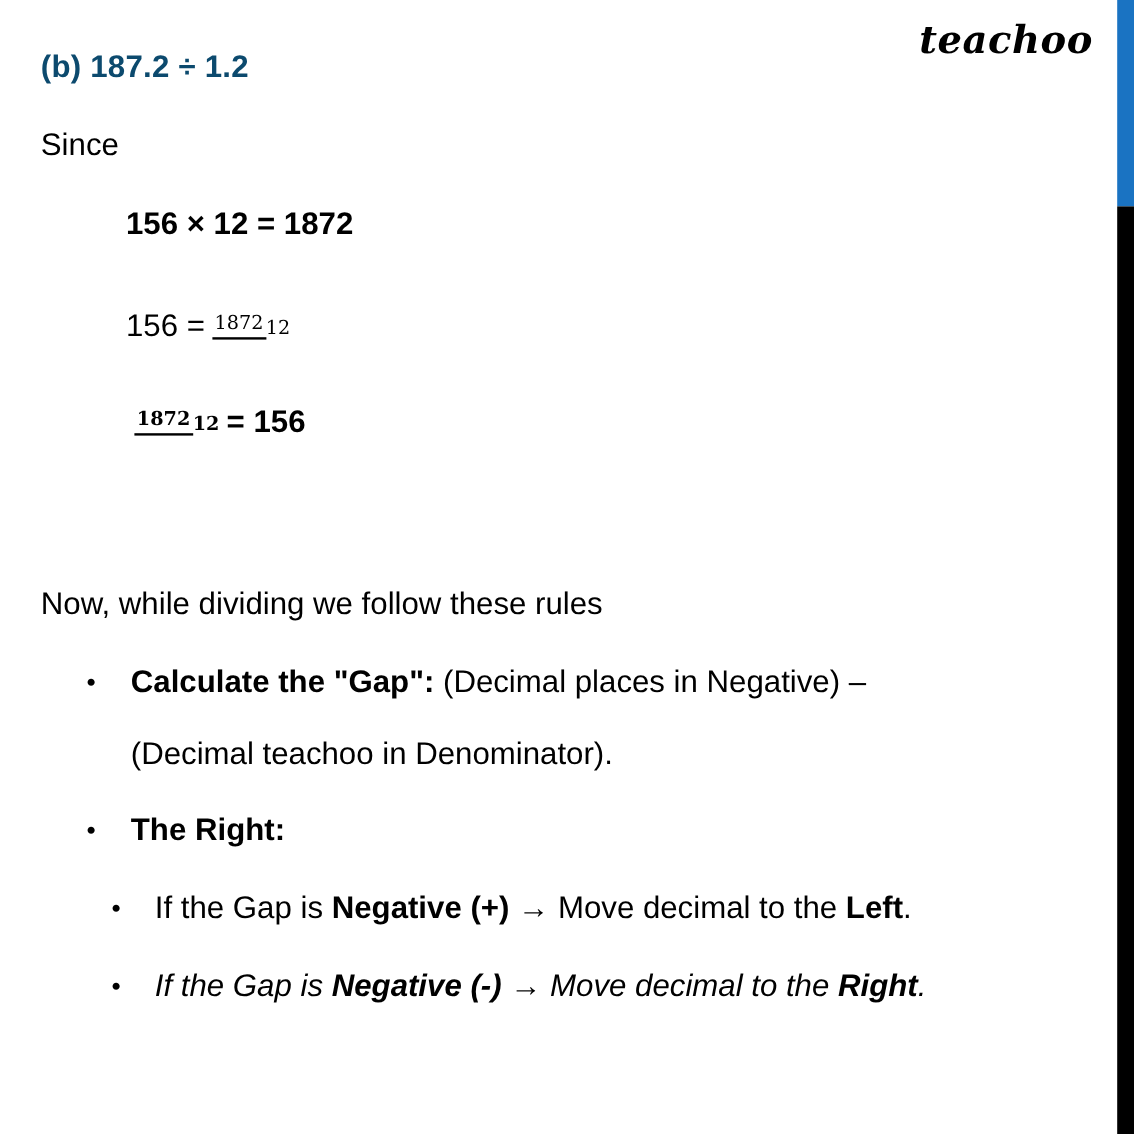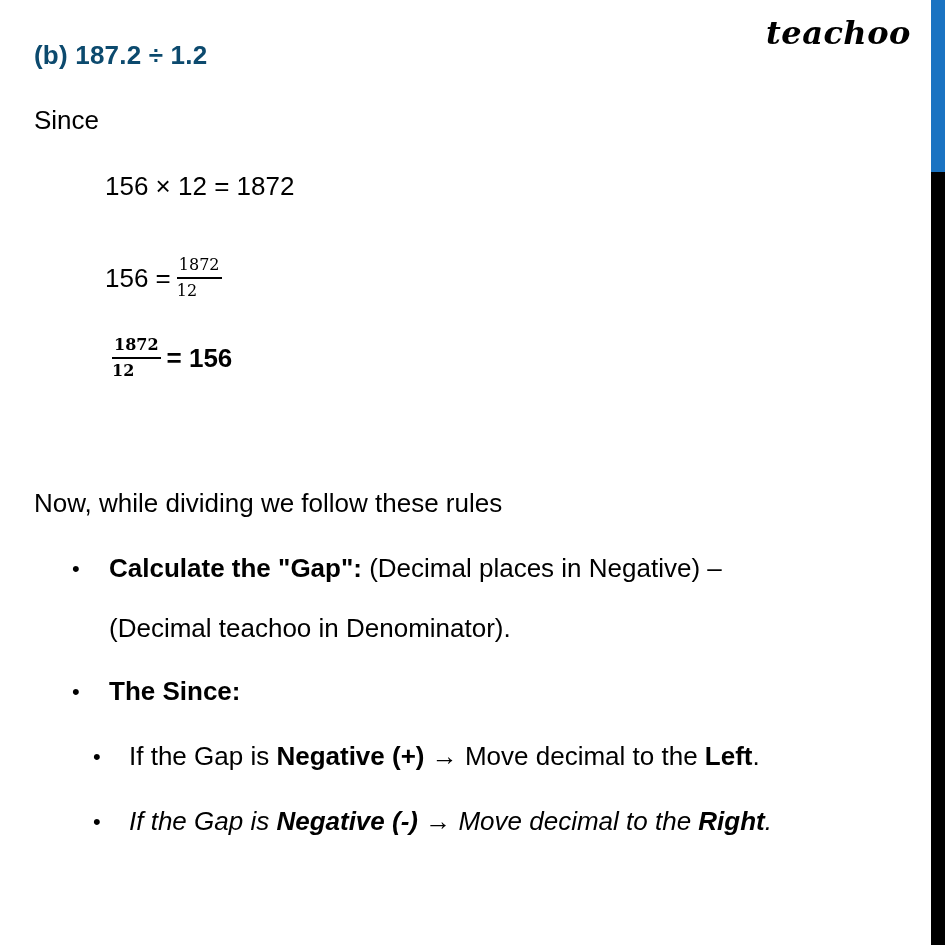--- a/index.html
+++ b/index.html
@@ -15,7 +15,7 @@
     .sidebar-black { left: 931px; top: 172px; width: 14px; height: 773px; }
     .txt { font-size: 26px; }
     .since { left: 34px; top: 105px; }
-    .eq1 { left: 105px; top: 171px; }
+    .eq1 { left: 105px; top: 171px; font-weight: bold; }
     .eq2 { left: 105px; top: 256px; display: flex; align-items: center; }
     .eq3 { left: 112px; top: 336px; display: flex; align-items: center; font-weight: bold; }
     .frac { display: inline-flex; flex-direction: column; align-items: flex-start; font-family: "DejaVu Serif", serif; font-size: 16px; line-height: 18px; margin: 0 6px; }

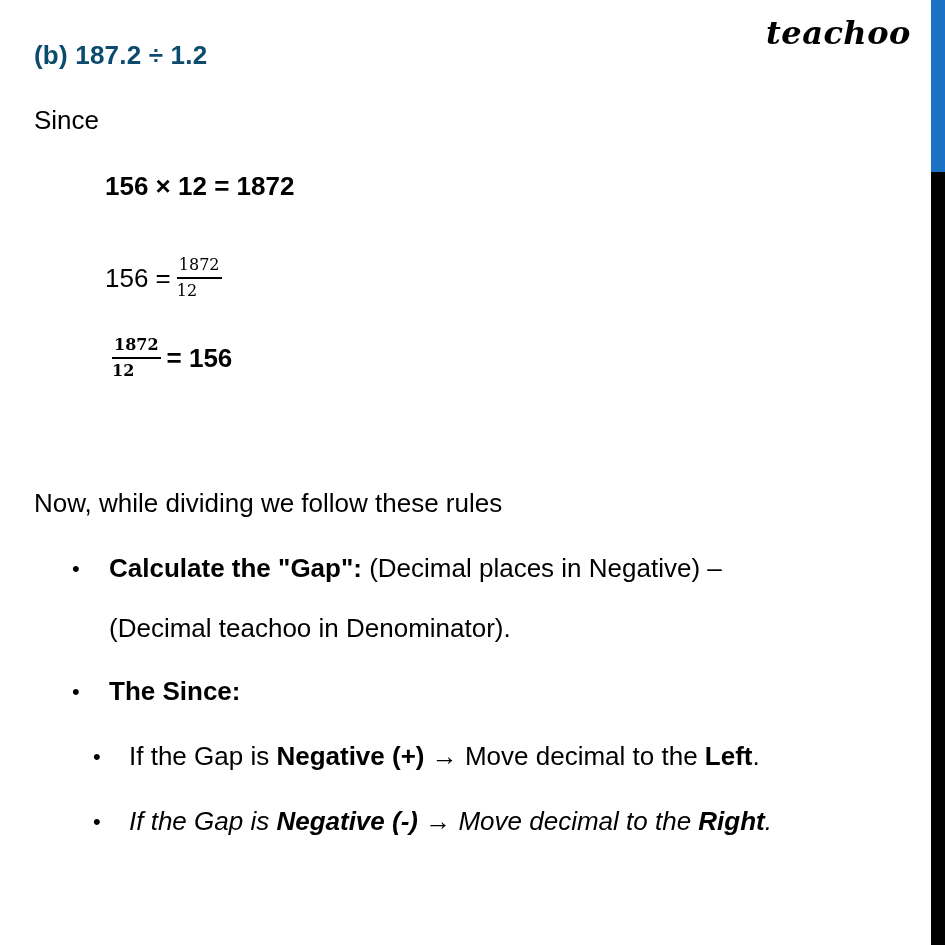--- a/index.html
+++ b/index.html
@@ -18,7 +18,7 @@
     .eq1 { left: 105px; top: 171px; font-weight: bold; }
     .eq2 { left: 105px; top: 256px; display: flex; align-items: center; }
     .eq3 { left: 112px; top: 336px; display: flex; align-items: center; font-weight: bold; }
-    .frac { display: inline-flex; flex-direction: column; align-items: flex-start; font-family: "DejaVu Serif", serif; font-size: 16px; line-height: 18px; margin: 0 6px; }
+    .frac { display: inline-flex; flex-direction: row; align-items: center; font-family: "DejaVu Serif", serif; font-size: 16px; line-height: 18px; margin: 0 6px; }
     .frac .num { padding: 0 2px 3px 2px; border-bottom: 2px solid #000; }
     .frac .den { padding-top: 3px; }
     .eq3 .frac { margin-left: 0; }

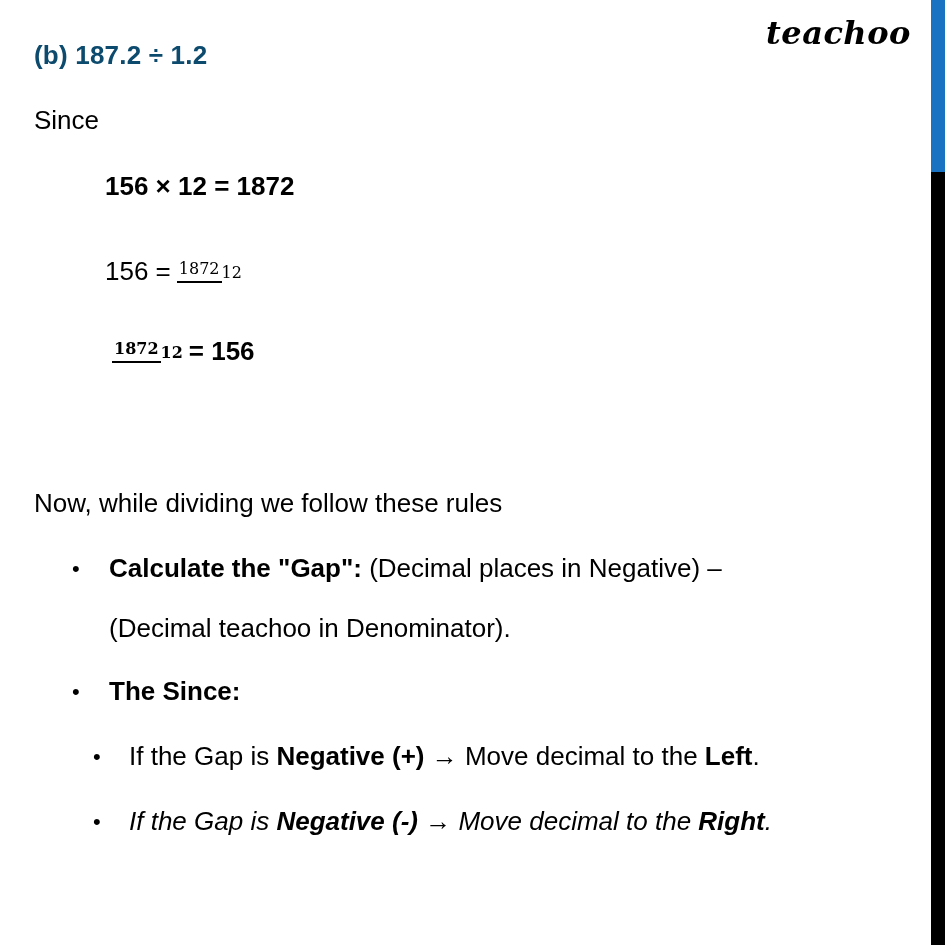--- a/index.html
+++ b/index.html
@@ -70,7 +70,7 @@
 <div class="abs txt b1-cont">(Decimal teachoo in Denominator).</div>
 
 <div class="abs bullet b2-dot">•</div>
-<div class="abs txt b2-text">The Since:</div>
+<div class="abs txt b2-text">The Right:</div>
 
 <div class="abs bullet b3-dot">•</div>
 <div class="abs txt b3-text"><span>If the Gap is </span><b>Negative (+)</b><span> → Move decimal to the </span><b>Left</b><span>.</span></div>

